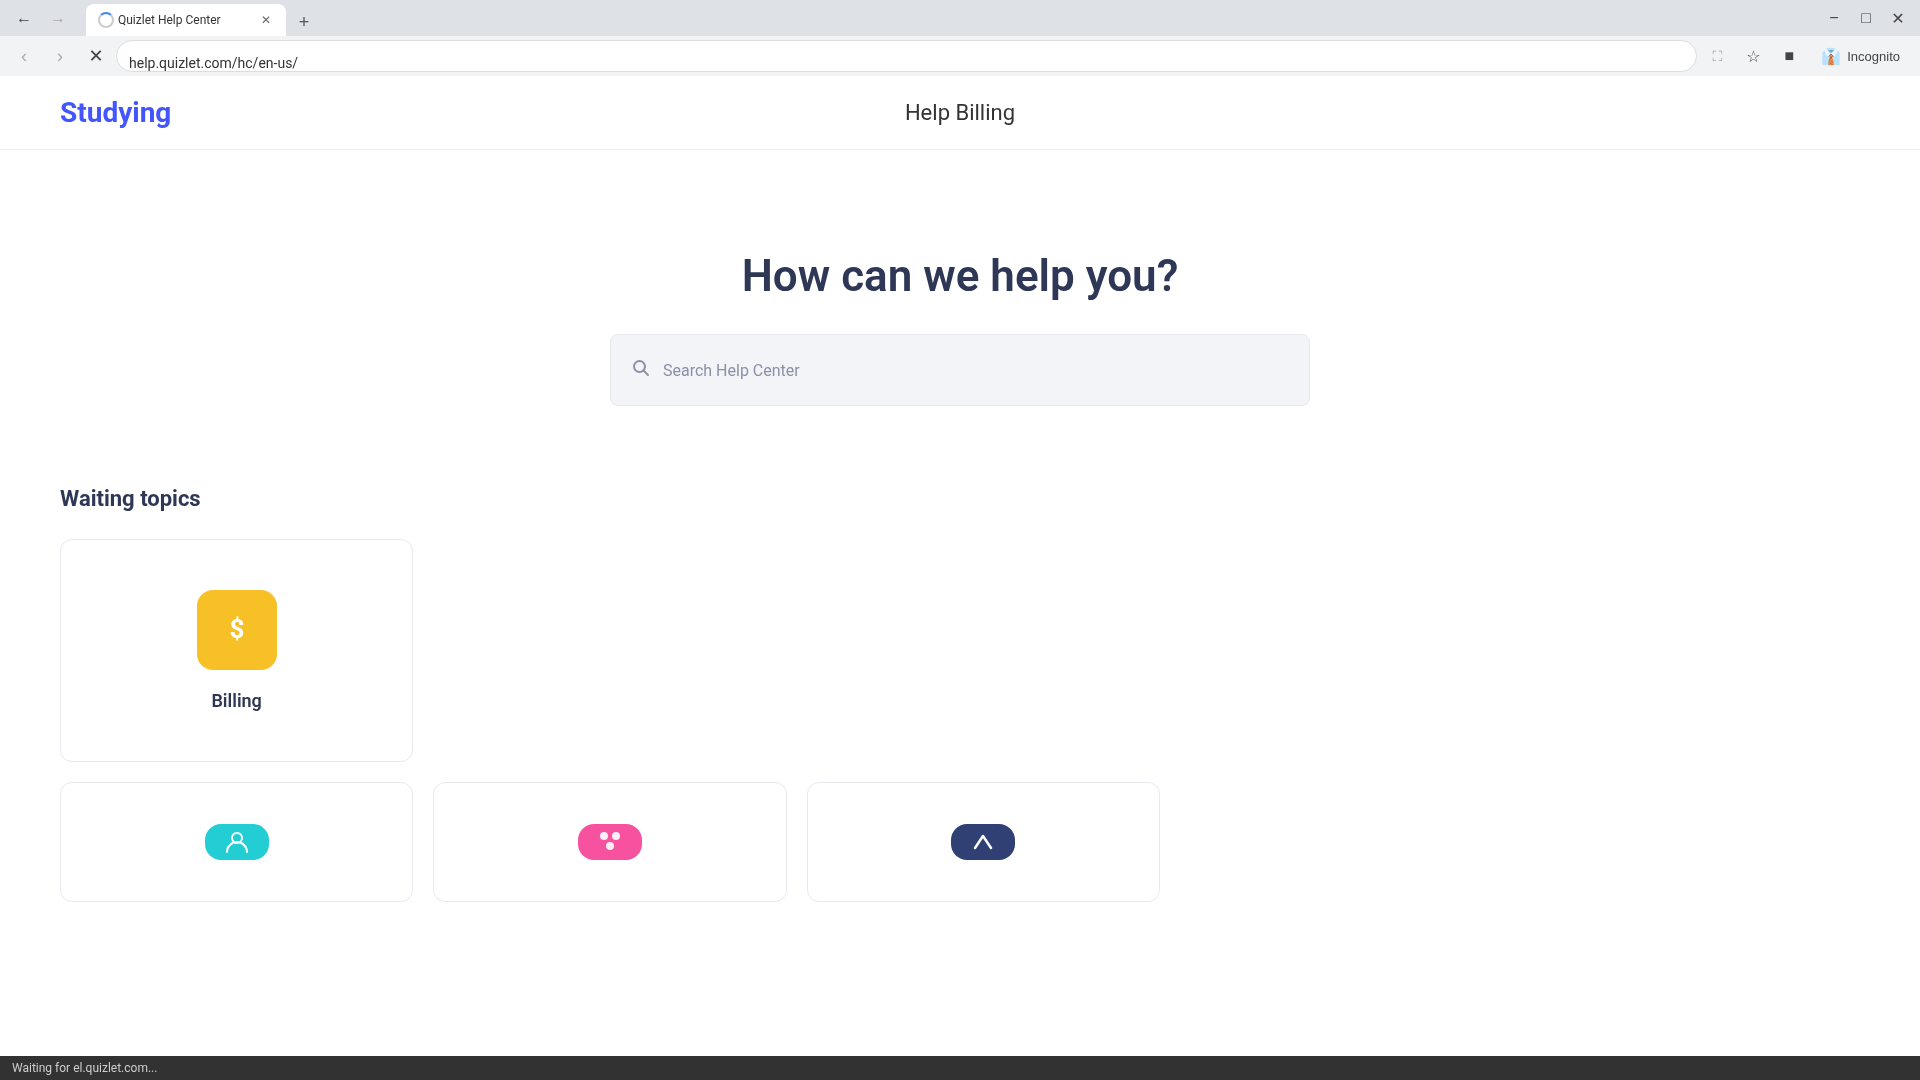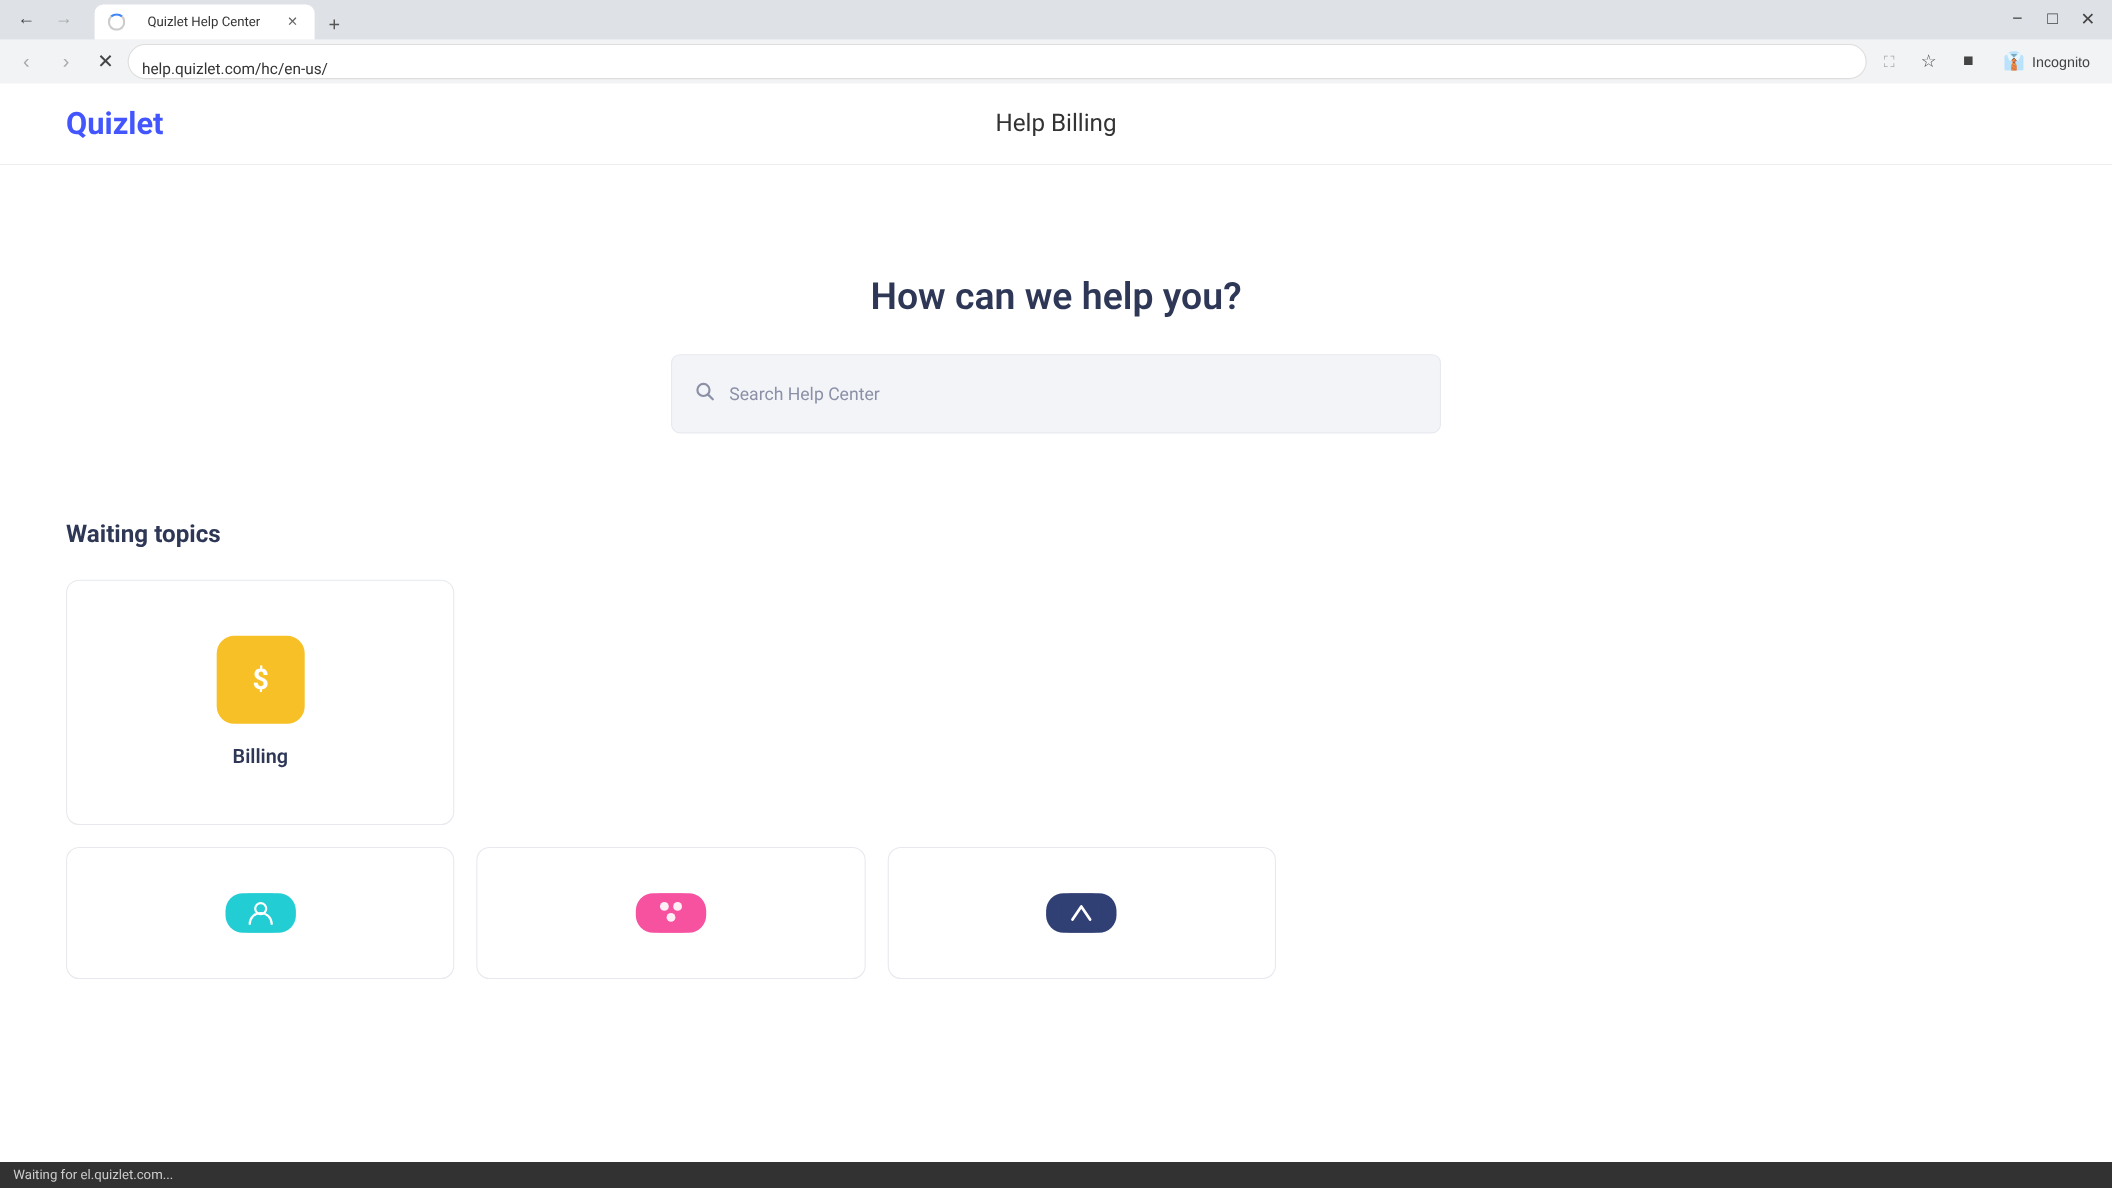--- a/index.html
+++ b/index.html
@@ -59,7 +59,7 @@
       border-radius: 8px 8px 0 0;
       padding: 16px 12px;
       height: 32px;
-      gap: 20px;
+      gap: 4px;
       min-width: 200px;
       max-width: 240px;
       position: relative;

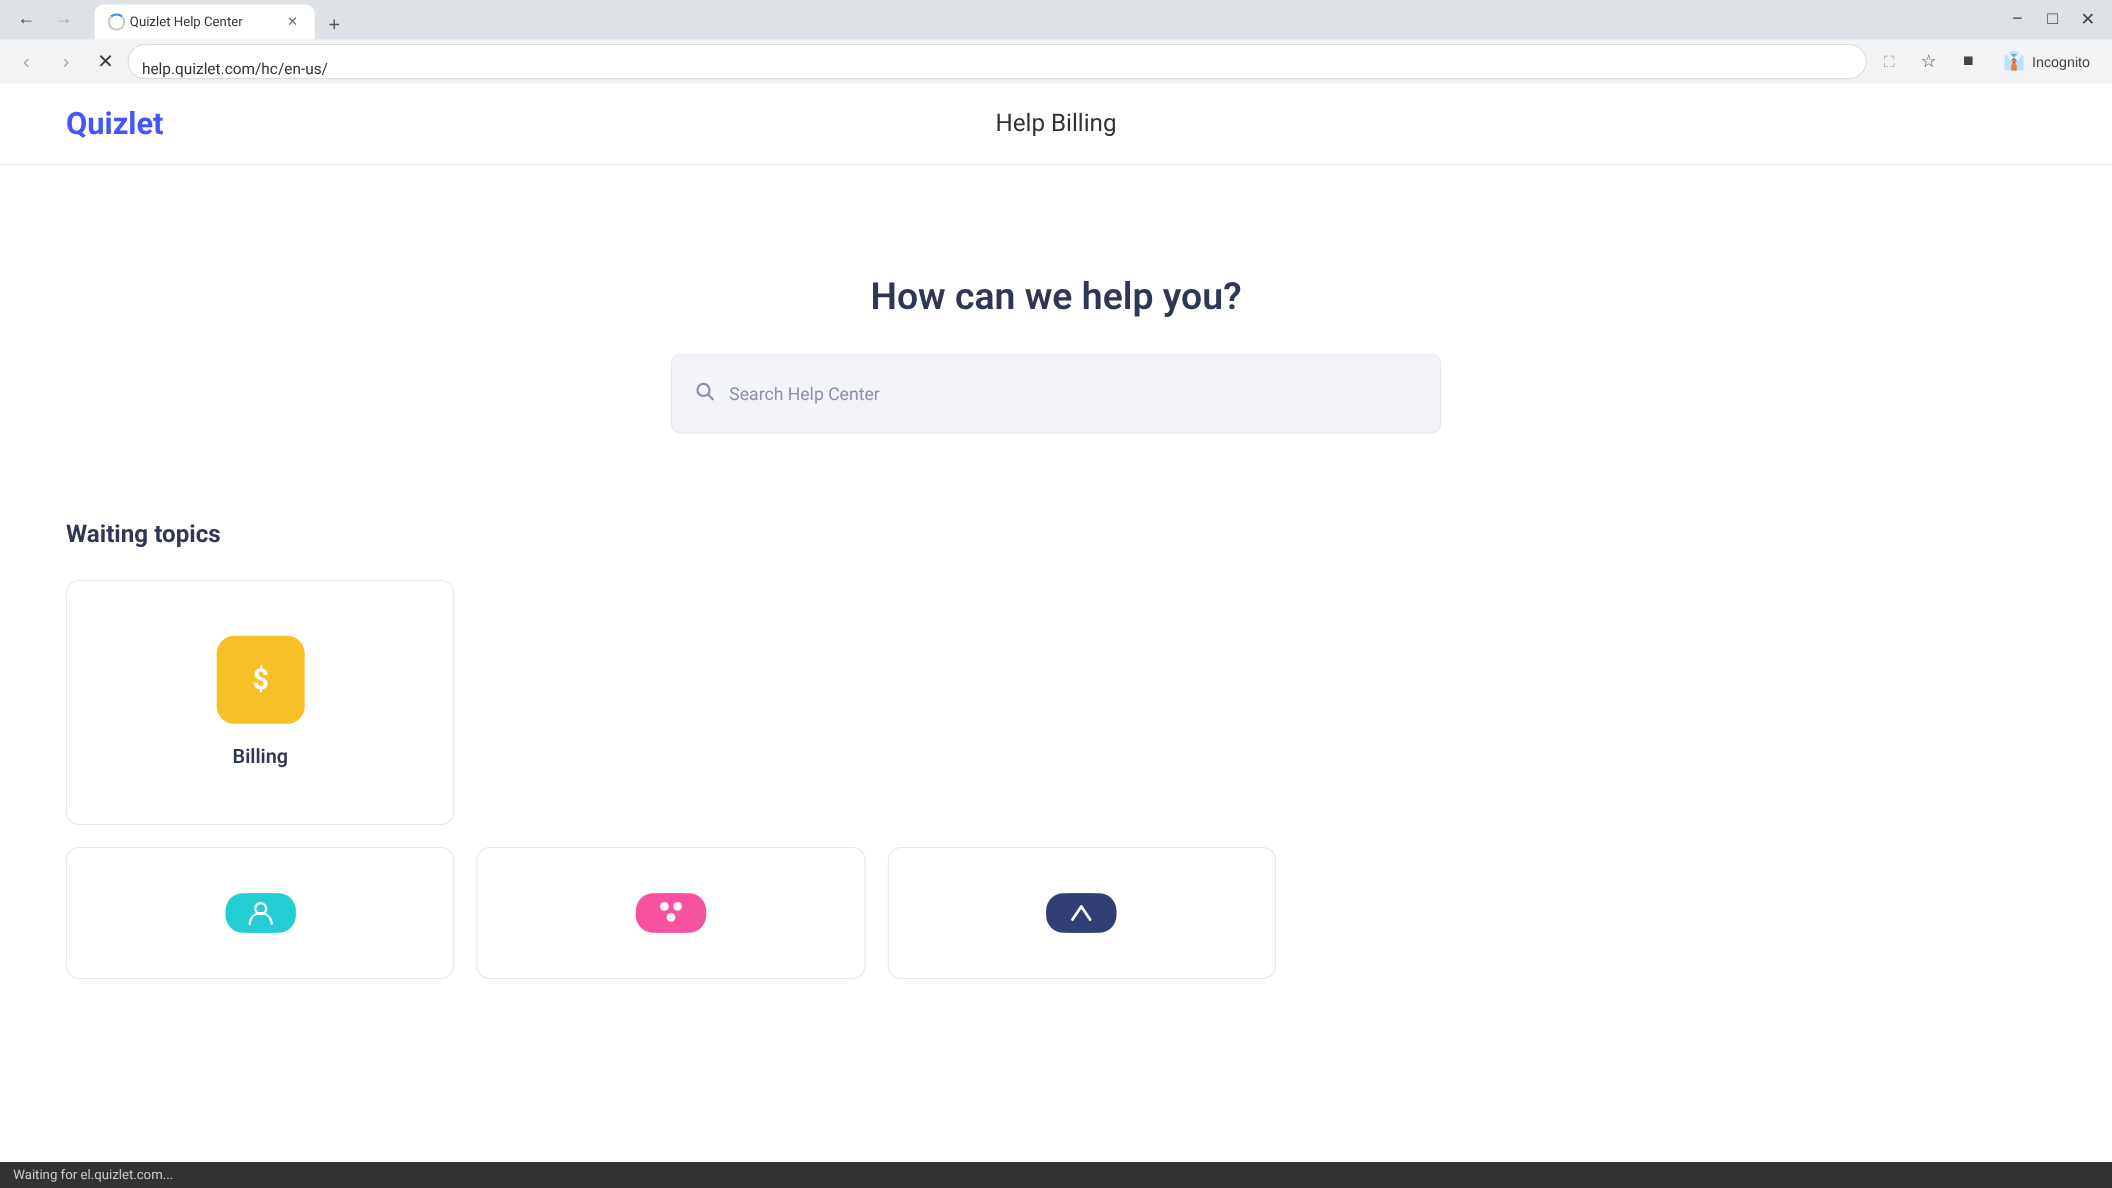--- a/index.html
+++ b/index.html
@@ -424,7 +424,7 @@
 <div class="page-content">
 
   <div class="page-header">
-    <a class="quizlet-logo">Quizlet</a>
+    <a class="quizlet-logo">Studying</a>
     <span class="page-header-title">Help Billing</span>
   </div>
 

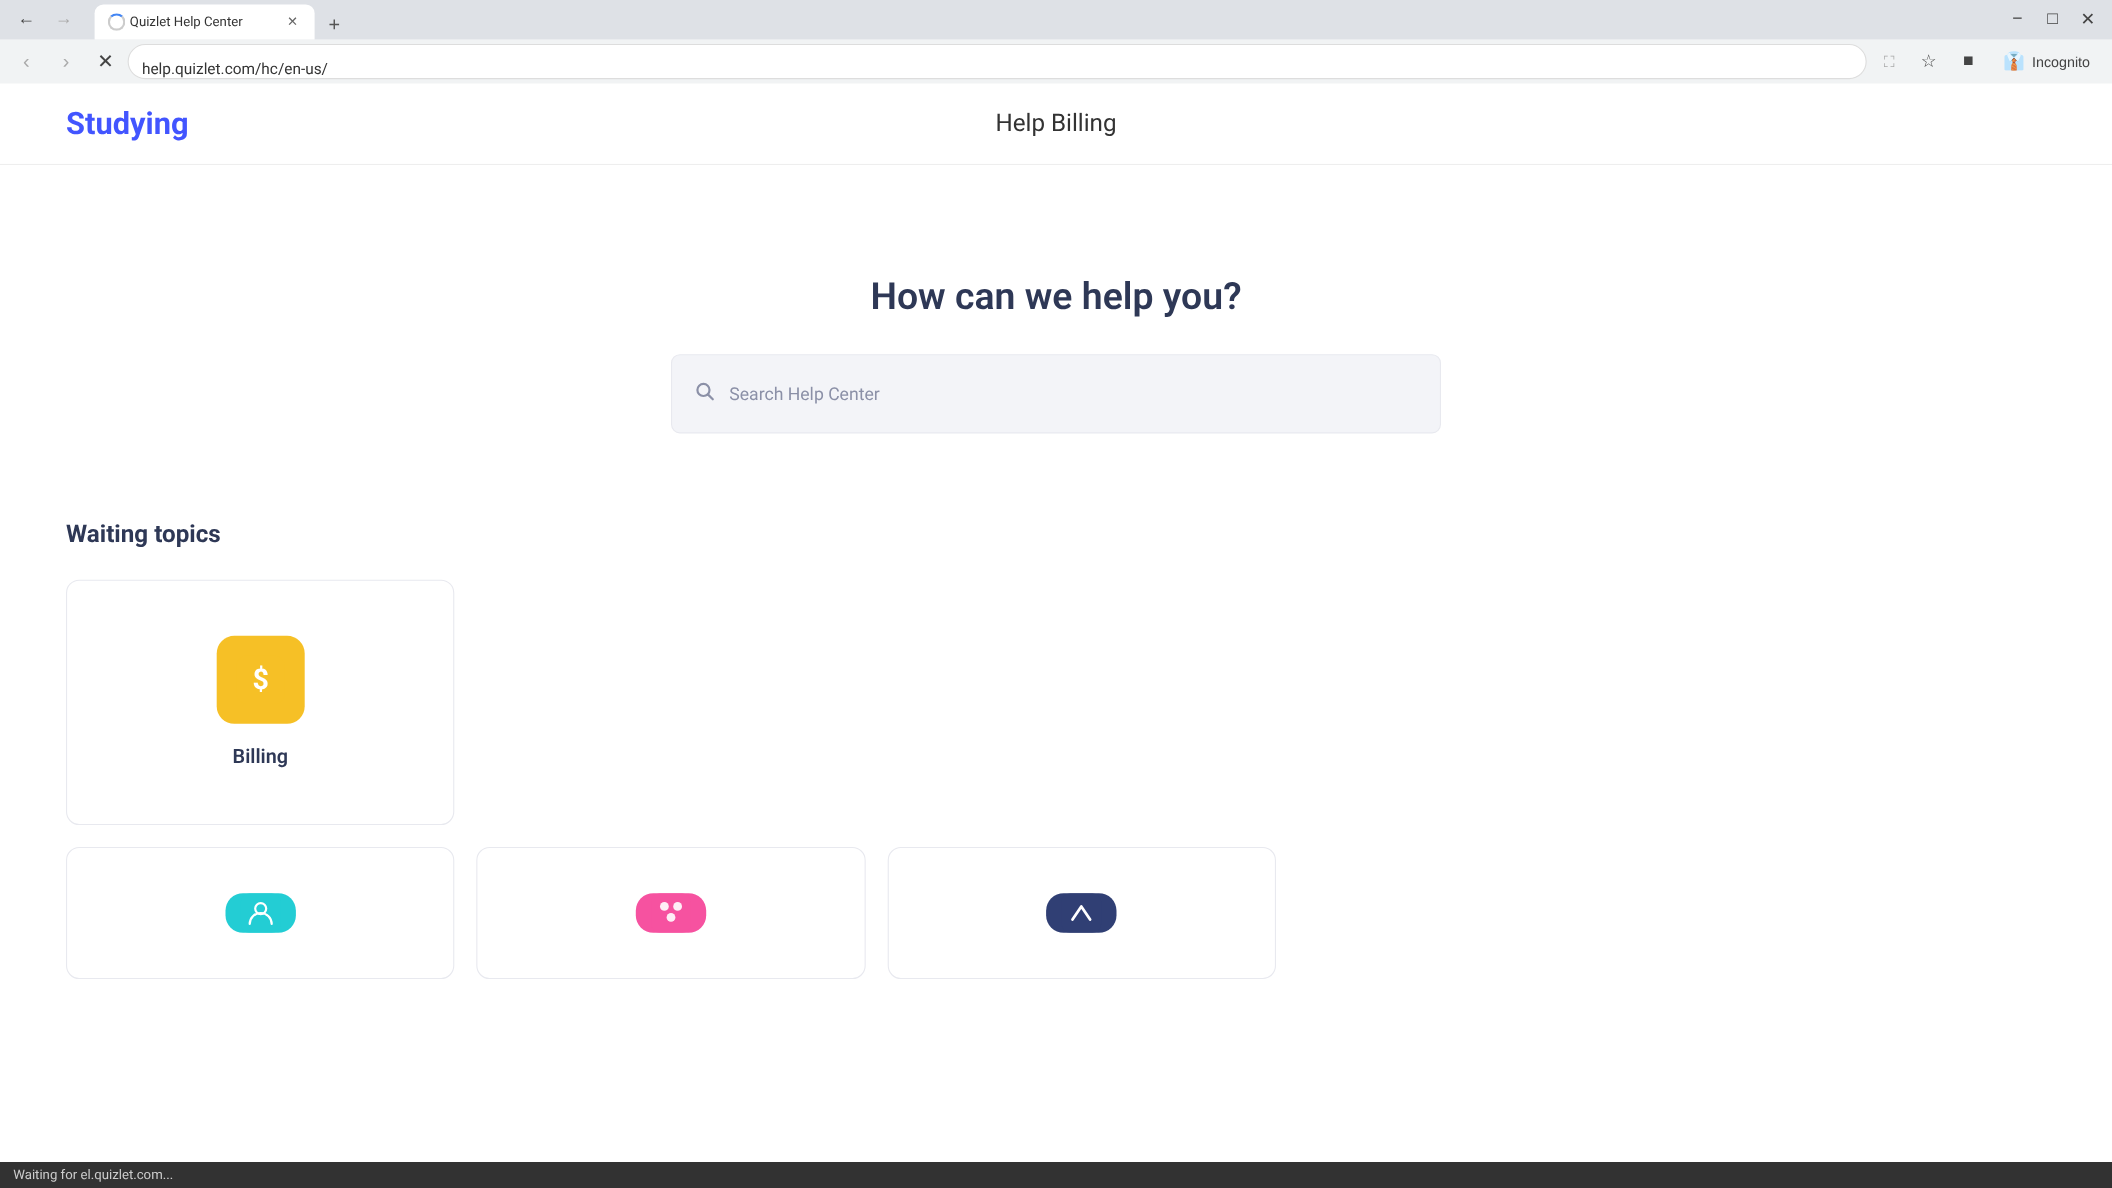--- a/index.html
+++ b/index.html
@@ -236,7 +236,7 @@
     }
 
     .hero-title {
-      font-size: 34px;
+      font-size: 44px;
       font-weight: 600;
       color: #2e3856;
       margin-bottom: 32px;

